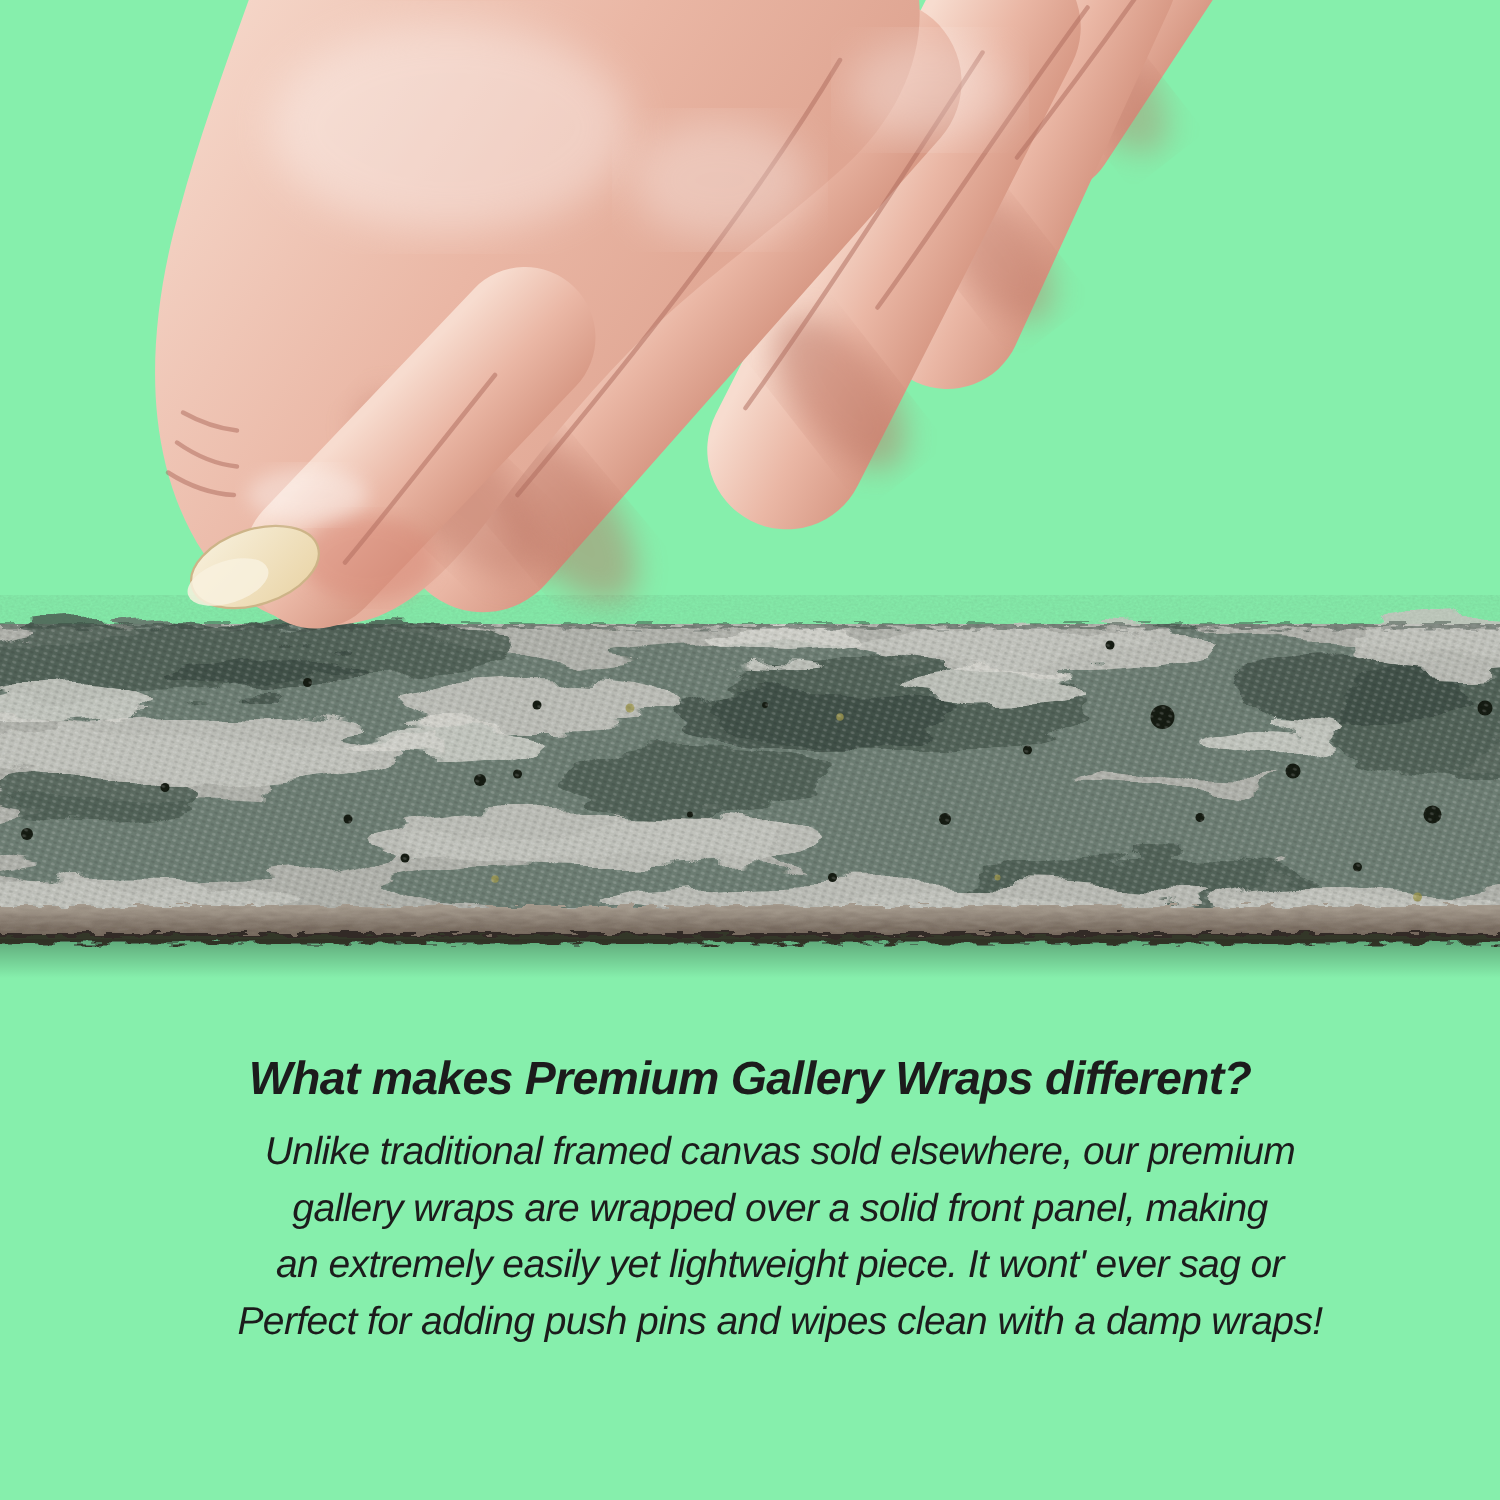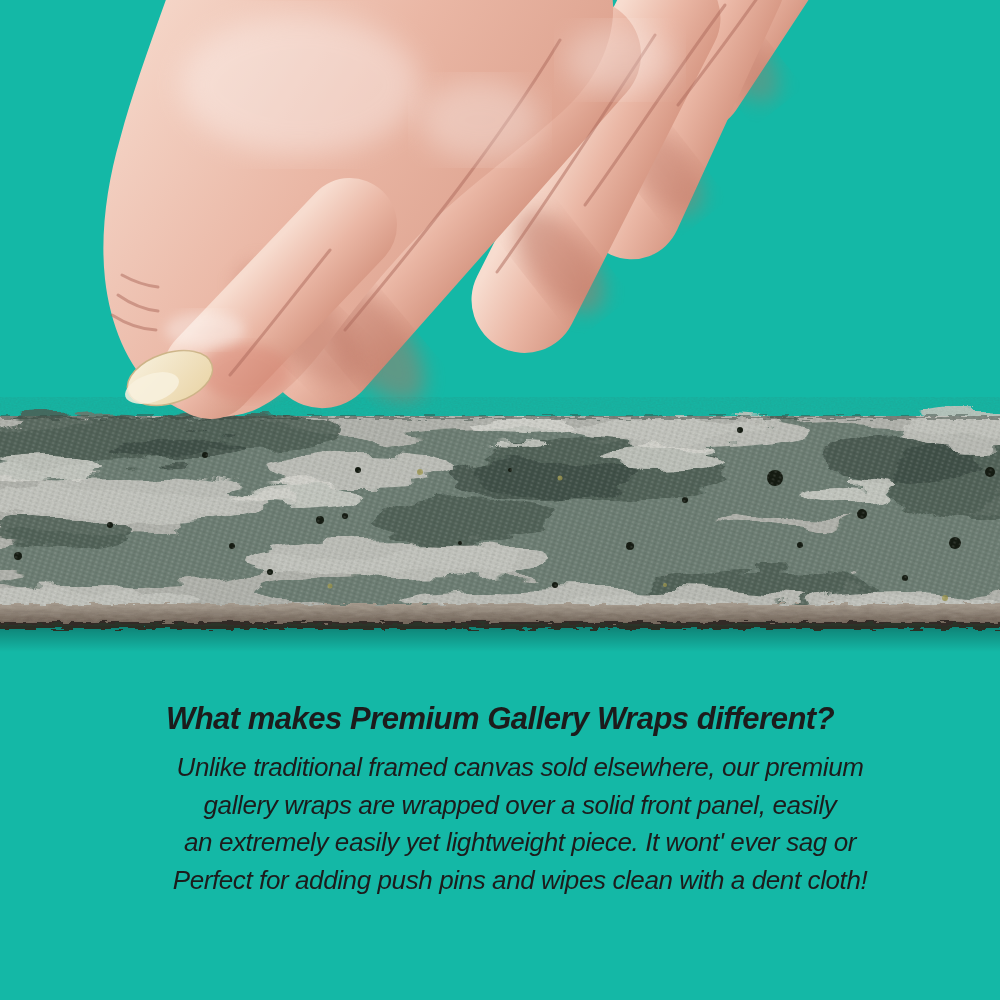--- a/index.html
+++ b/index.html
@@ -4,7 +4,7 @@
 <style>
   html,body{margin:0;padding:0;background:#ffffff;}
   #stage{
-    position:relative;width:1000px;height:1000px;background:#14b8a6;
+    position:relative;width:1000px;height:1000px;background:#86efac;
     overflow:hidden;font-family:"Liberation Sans",sans-serif;
   }
   .photo{position:absolute;top:0;left:0;width:1000px;height:700px;}

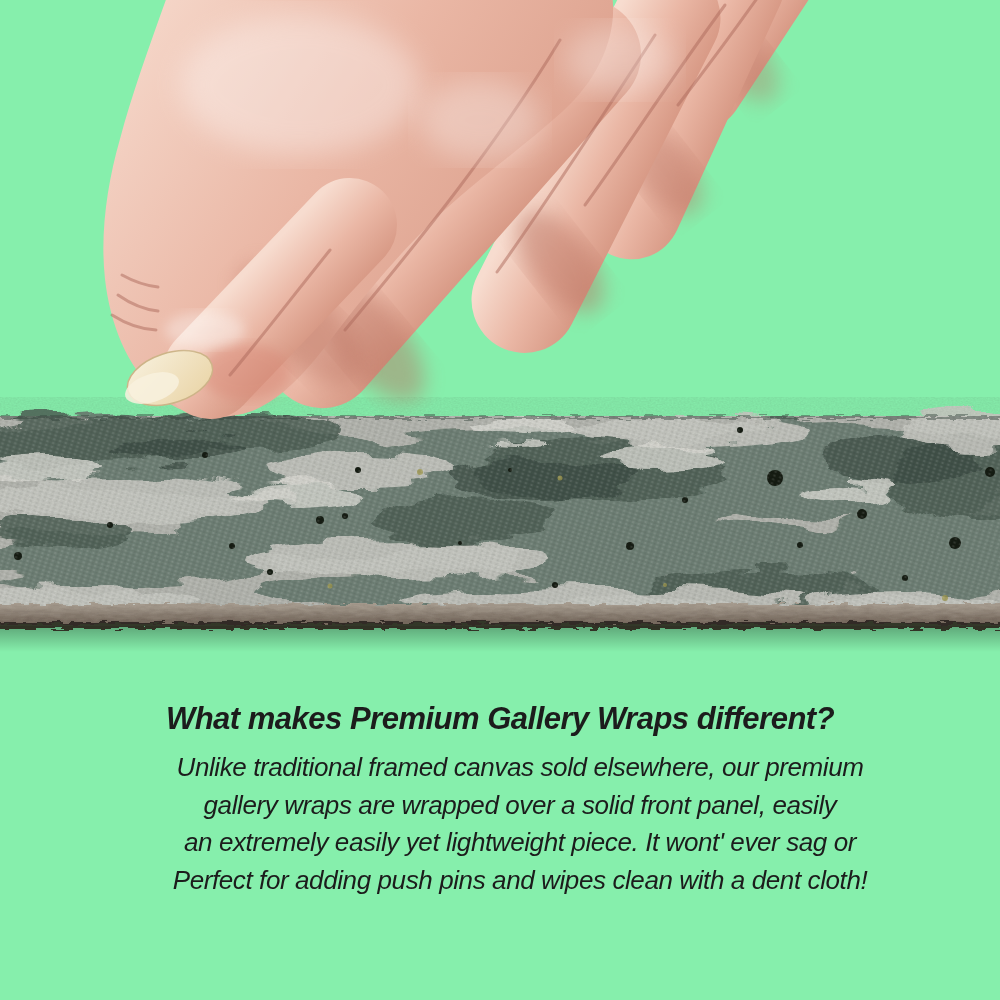--- a/index.html
+++ b/index.html
@@ -240,7 +240,7 @@
   <div class="copy">
     <h1>What makes Premium Gallery Wraps different?</h1>
     <p>Unlike traditional framed canvas sold elsewhere, our premium</p>
-    <p>gallery wraps are wrapped over a solid front panel, easily</p>
+    <p>gallery wraps are wrapped over a solid front panel, making</p>
     <p>an extremely easily yet lightweight piece. It wont' ever sag or</p>
     <p>Perfect for adding push pins and wipes clean with a dent cloth!</p>
   </div>

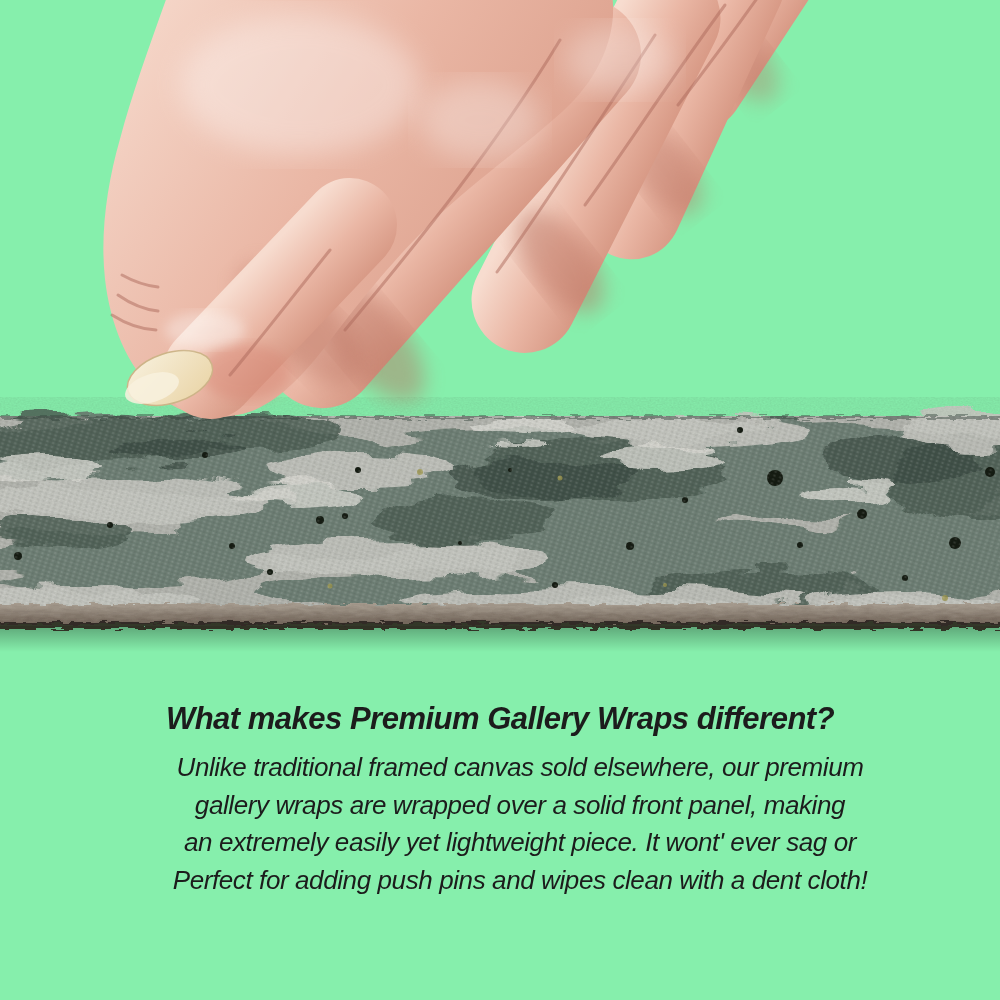--- a/index.html
+++ b/index.html
@@ -242,7 +242,7 @@
     <p>Unlike traditional framed canvas sold elsewhere, our premium</p>
     <p>gallery wraps are wrapped over a solid front panel, making</p>
     <p>an extremely easily yet lightweight piece. It wont' ever sag or</p>
-    <p>Perfect for adding push pins and wipes clean with a dent cloth!</p>
+    <p>Perfect for adding push pins and wipes clean with a damp wraps!</p>
   </div>
 
 </div>

